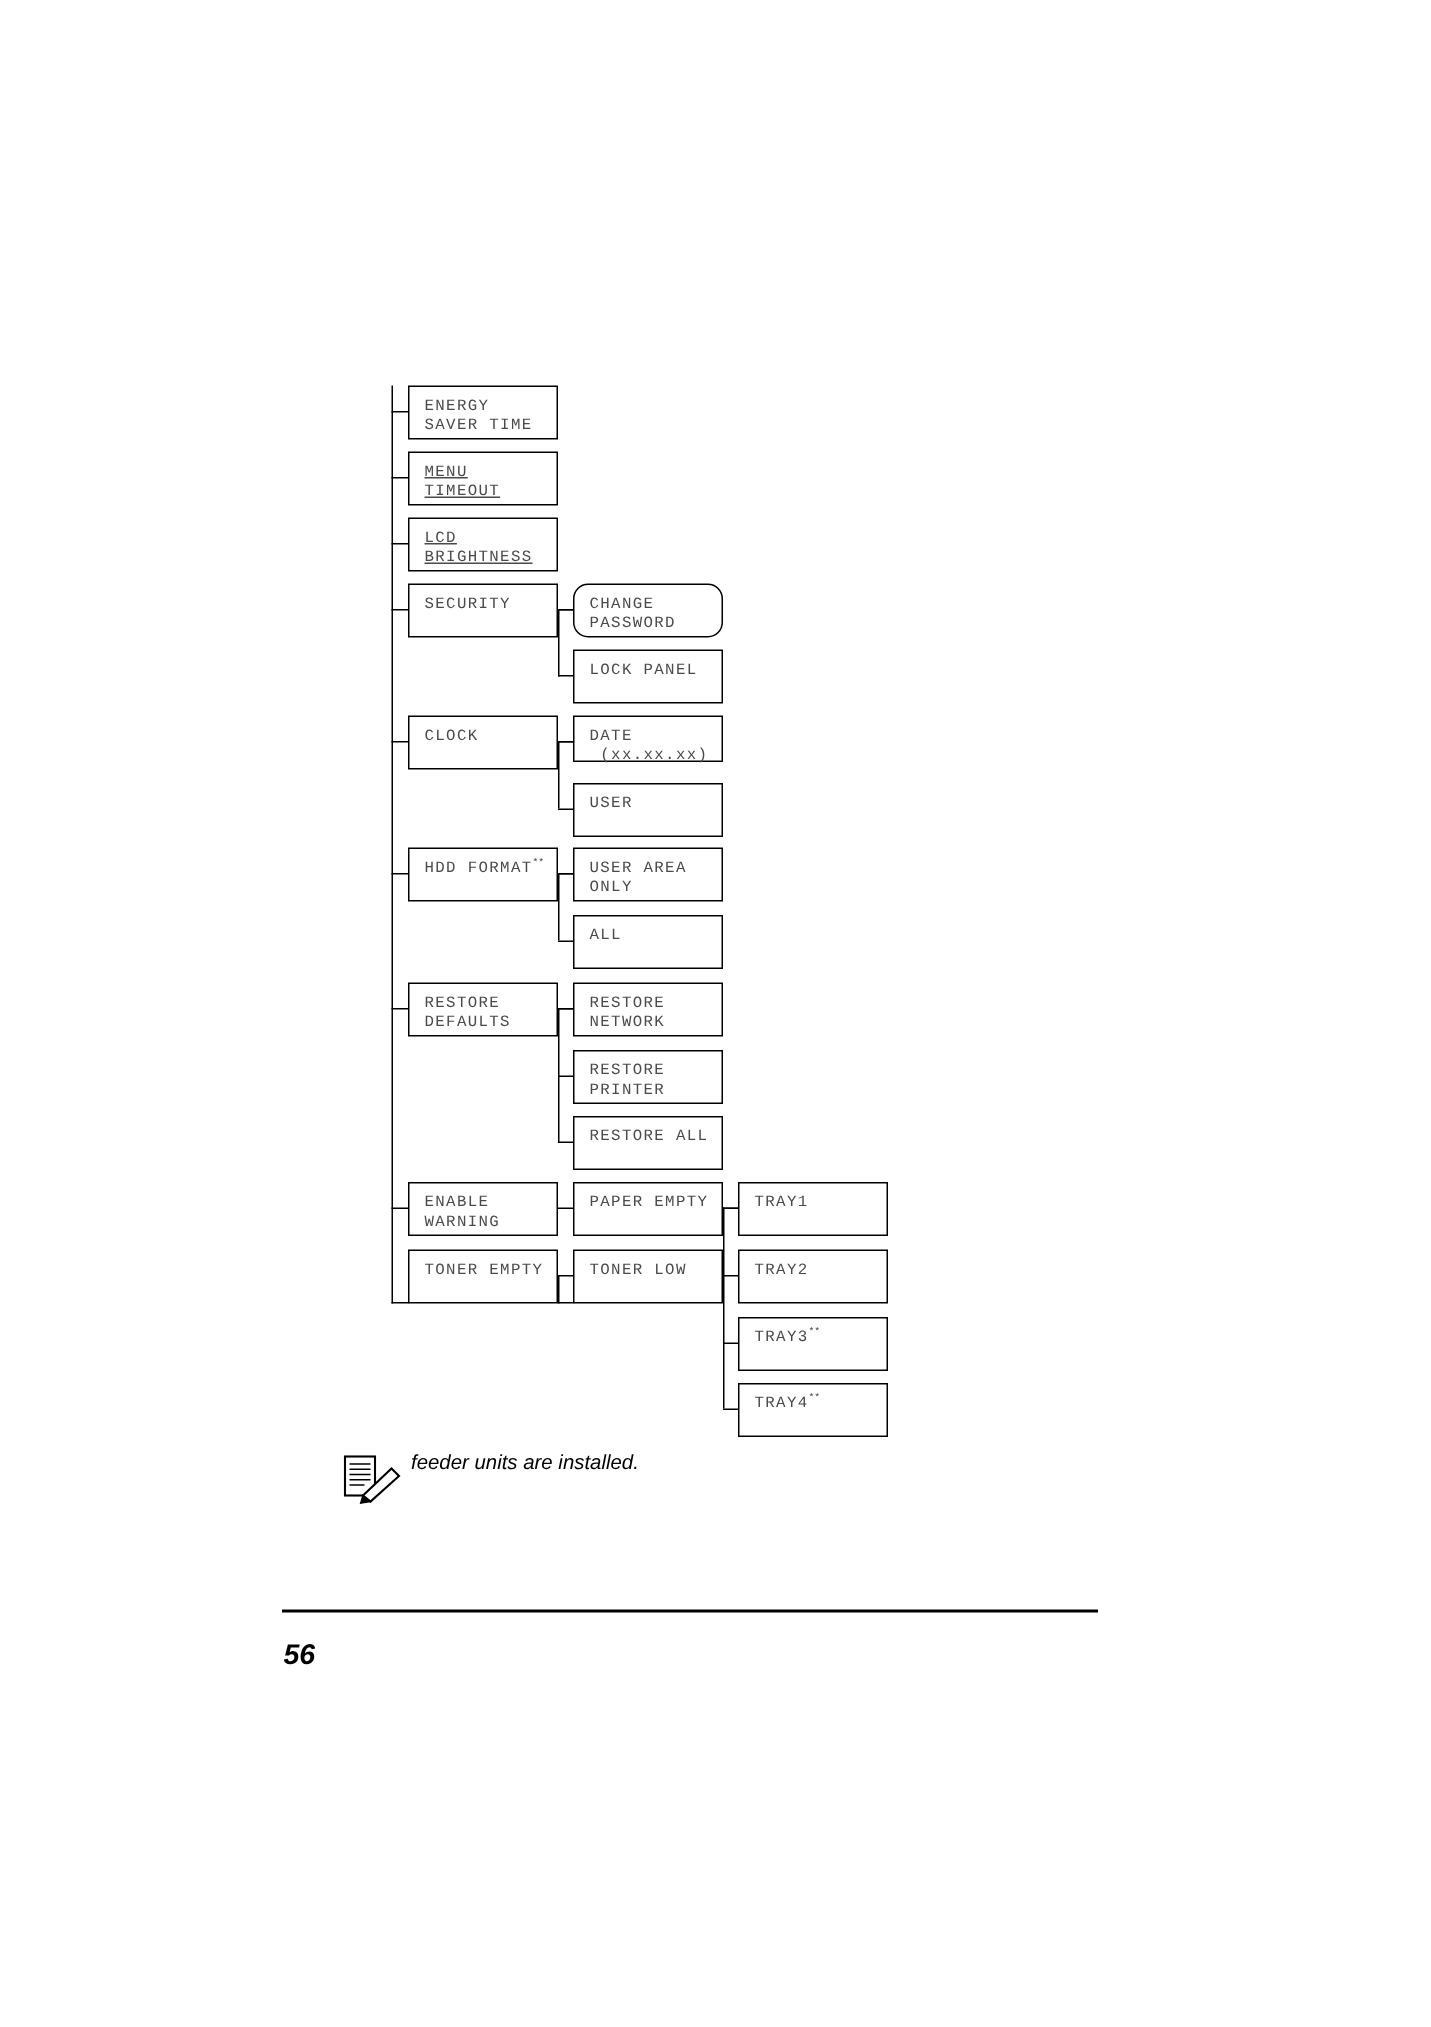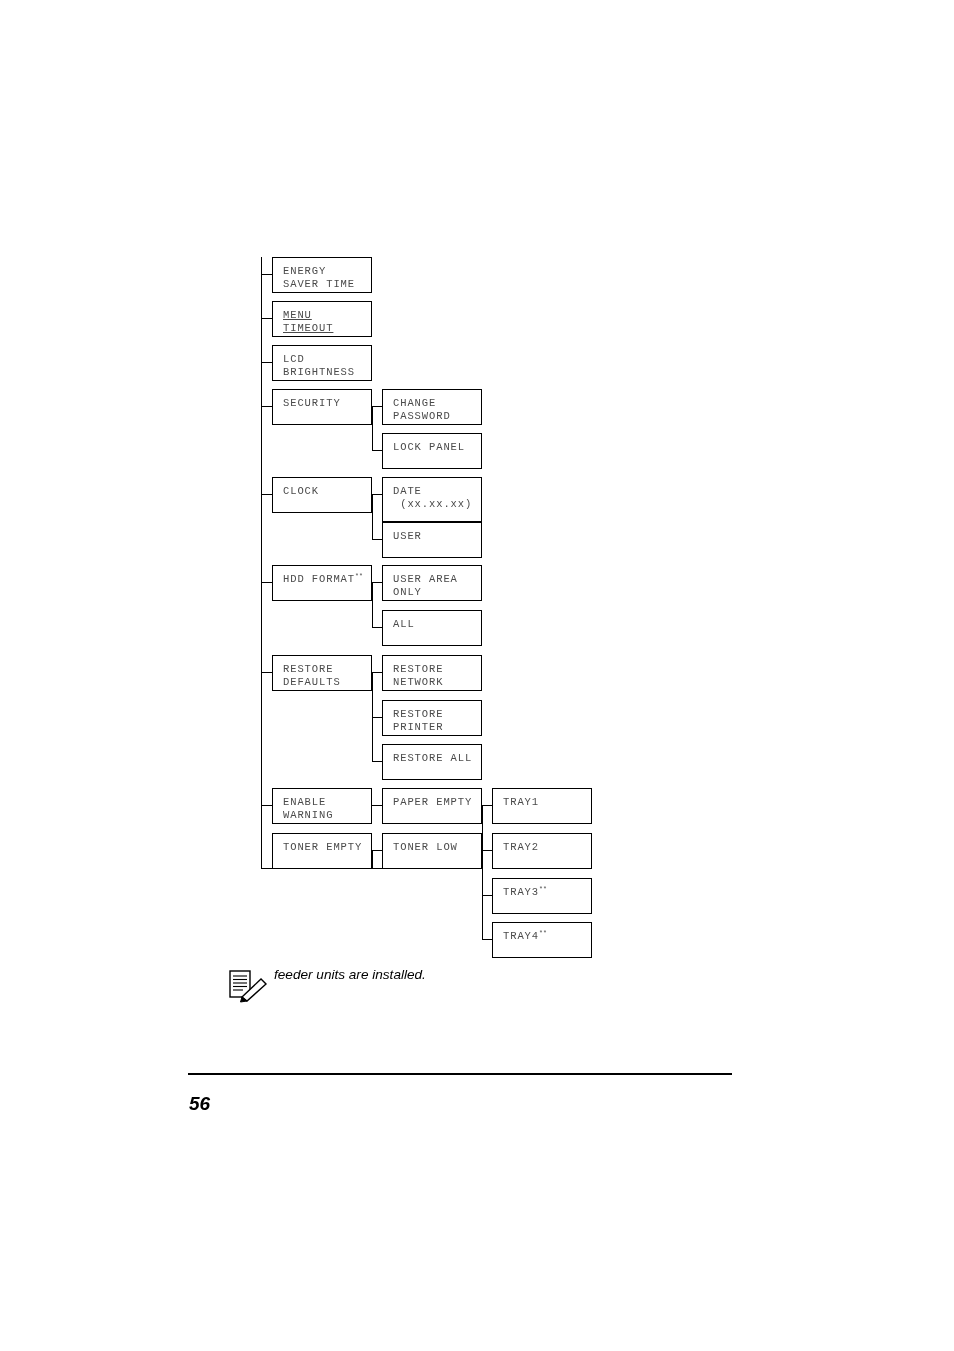--- a/index.html
+++ b/index.html
@@ -164,7 +164,7 @@
 
   <div class="node" style="left: 272px; top: 257px; width: 100px; height: 36px;"><span class="ln">ENERGY</span><span class="ln">SAVER TIME</span></div>
       <div class="node" style="left: 272px; top: 301px; width: 100px; height: 36px; text-decoration: underline;"><span class="ln">MENU</span><span class="ln">TIMEOUT</span></div>
-      <div class="node" style="left: 272px; top: 345px; width: 100px; height: 36px;"><span class="ln">LCD</span><span class="ln">BRIGHTNESS</span></div>
+      <div class="node" style="left: 272px; top: 345px; width: 100px; height: 36px; text-decoration: underline;"><span class="ln">LCD</span><span class="ln">BRIGHTNESS</span></div>
       <div class="node" style="left: 272px; top: 389px; width: 100px; height: 36px;"><span class="ln">SECURITY</span></div>
       <div class="node" style="left: 272px; top: 477px; width: 100px; height: 36px;"><span class="ln">CLOCK</span></div>
       <div class="node" style="left: 272px; top: 565px; width: 100px; height: 36px;"><span class="ln">HDD FORMAT<sup>**</sup></span></div>

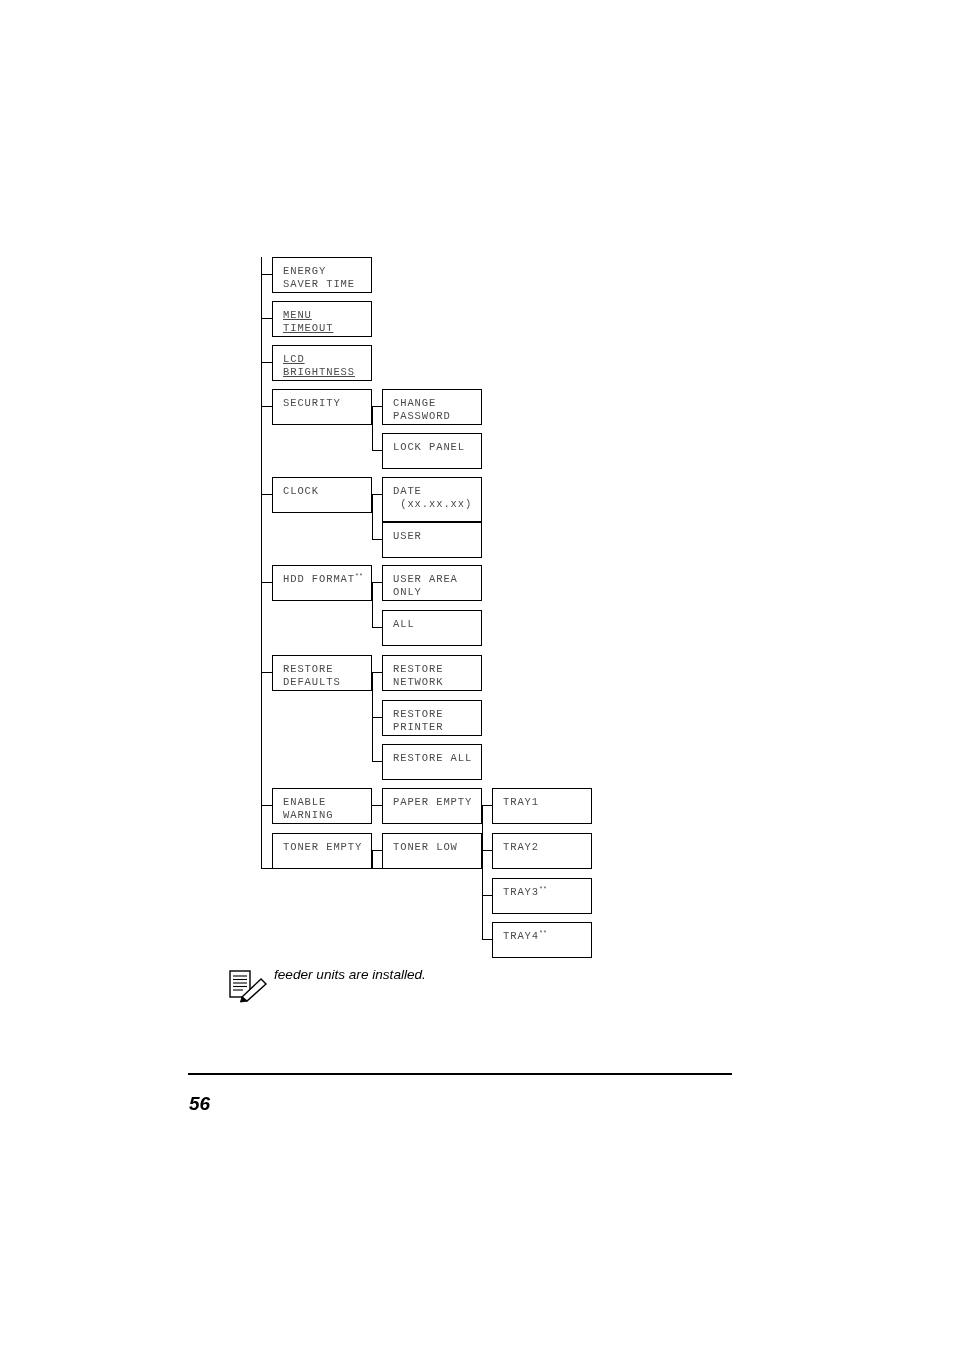--- a/index.html
+++ b/index.html
@@ -171,7 +171,7 @@
       <div class="node" style="left: 272px; top: 655px; width: 100px; height: 36px;"><span class="ln">RESTORE</span><span class="ln">DEFAULTS</span></div>
       <div class="node" style="left: 272px; top: 788px; width: 100px; height: 36px;"><span class="ln">ENABLE</span><span class="ln">WARNING</span></div>
       <div class="node" style="left: 272px; top: 833px; width: 100px; height: 36px;"><span class="ln">TONER EMPTY</span></div>
-      <div class="node" style="left: 382px; top: 389px; width: 100px; height: 36px;"><span class="ln">CHANGE</span><span class="ln">PASSWORD</span></div>
+      <div class="node" style="left: 382px; top: 389px; width: 100px; height: 36px; border-radius: 10px;"><span class="ln">CHANGE</span><span class="ln">PASSWORD</span></div>
       <div class="node" style="left: 382px; top: 433px; width: 100px; height: 36px;"><span class="ln">LOCK PANEL</span></div>
       <div class="node" style="left: 382px; top: 477px; width: 100px; height: 45px;"><span class="ln">DATE</span><span class="ln"> (xx.xx.xx)</span></div>
       <div class="node" style="left: 382px; top: 522px; width: 100px; height: 36px;"><span class="ln">USER</span></div>

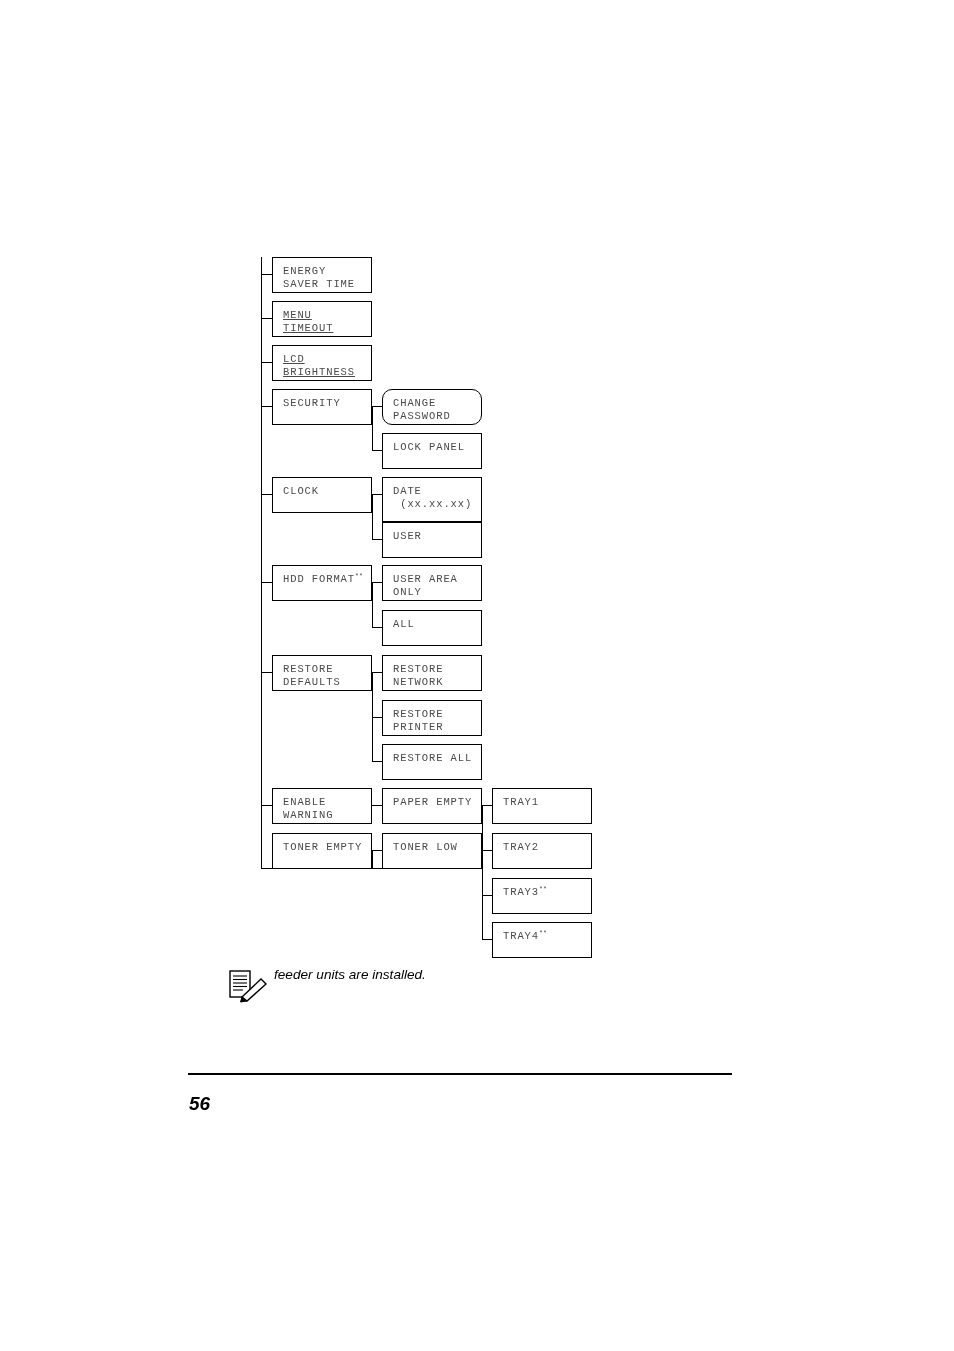--- a/index.html
+++ b/index.html
@@ -173,7 +173,7 @@
       <div class="node" style="left: 272px; top: 833px; width: 100px; height: 36px;"><span class="ln">TONER EMPTY</span></div>
       <div class="node" style="left: 382px; top: 389px; width: 100px; height: 36px; border-radius: 10px;"><span class="ln">CHANGE</span><span class="ln">PASSWORD</span></div>
       <div class="node" style="left: 382px; top: 433px; width: 100px; height: 36px;"><span class="ln">LOCK PANEL</span></div>
-      <div class="node" style="left: 382px; top: 477px; width: 100px; height: 45px;"><span class="ln">DATE</span><span class="ln"> (xx.xx.xx)</span></div>
+      <div class="node" style="left: 382px; top: 477px; width: 100px; height: 31px;"><span class="ln">DATE</span><span class="ln"> (xx.xx.xx)</span></div>
       <div class="node" style="left: 382px; top: 522px; width: 100px; height: 36px;"><span class="ln">USER</span></div>
       <div class="node" style="left: 382px; top: 565px; width: 100px; height: 36px;"><span class="ln">USER AREA</span><span class="ln">ONLY</span></div>
       <div class="node" style="left: 382px; top: 610px; width: 100px; height: 36px;"><span class="ln">ALL</span></div>

